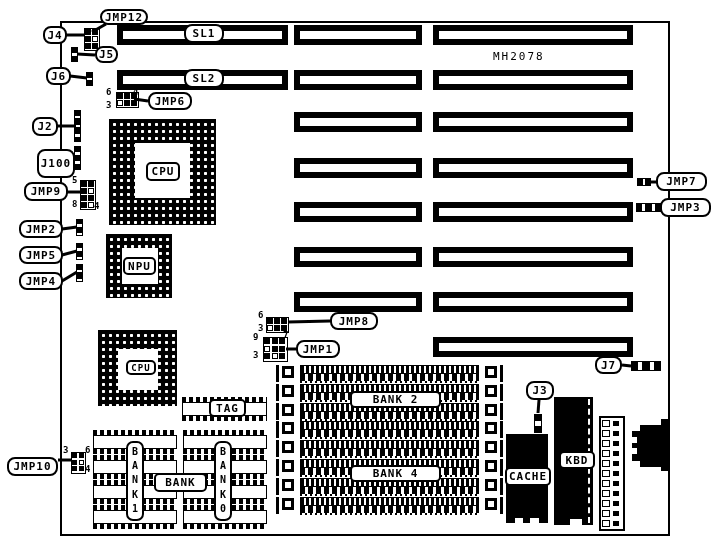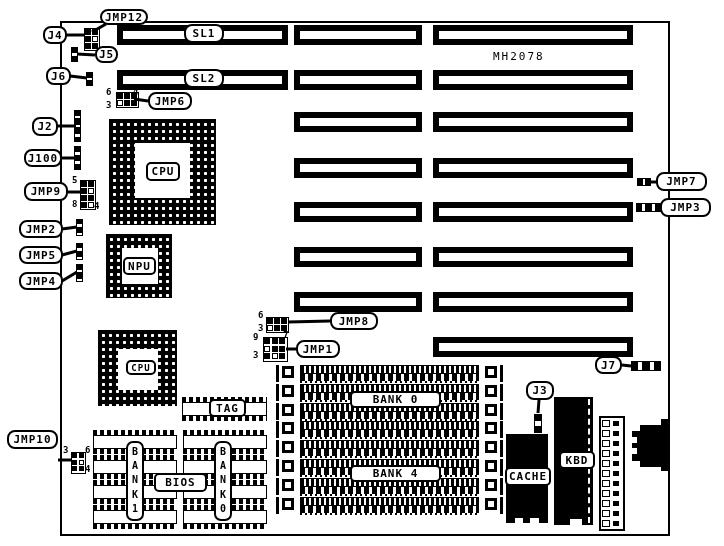--- a/index.html
+++ b/index.html
@@ -321,7 +321,7 @@
     <div class="abs callout" style="left: 46px; top: 67px; width: 25px; height: 18px;">J6</div>
     <div class="abs callout" style="left: 148px; top: 92px; width: 44px; height: 18px;">JMP6</div>
     <div class="abs callout" style="left: 32px; top: 117px; width: 26px; height: 19px;">J2</div>
-    <div class="abs callout" style="left: 24px; top: 149px; width: 38px; height: 18px;">J100</div>
+    <div class="abs callout" style="left: 37px; top: 149px; width: 38px; height: 29px;">J100</div>
     <div class="abs callout" style="left: 24px; top: 182px; width: 44px; height: 19px;">JMP9</div>
     <div class="abs callout" style="left: 19px; top: 220px; width: 44px; height: 18px;">JMP2</div>
     <div class="abs callout" style="left: 19px; top: 246px; width: 44px; height: 18px;">JMP5</div>

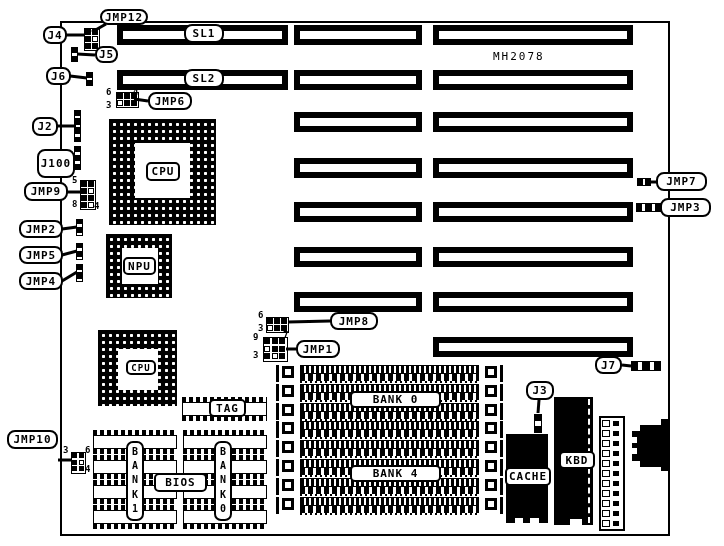--- a/index.html
+++ b/index.html
@@ -145,7 +145,7 @@
     <div class="abs clipbox" style="left: 282px; top: 498px; width: 12px; height: 12px;"></div>
     <div class="abs clipbar" style="left: 500px; top: 497px; width: 3px; height: 17px;"></div>
     <div class="abs clipbox" style="left: 485px; top: 498px; width: 12px; height: 12px;"></div>
-    <div class="abs complabel" style="left: 350px; top: 391px; width: 91px; height: 17px;">BANK 0</div>
+    <div class="abs complabel" style="left: 350px; top: 391px; width: 91px; height: 17px;">BANK 2</div>
     <div class="abs complabel" style="left: 350px; top: 465px; width: 91px; height: 17px;">BANK 4</div>
     <div class="abs pinrow" style="left: 182px; top: 397px; width: 85px; height: 5px;"></div>
     <div class="abs dipbody" style="left: 182px; top: 402px; width: 85px; height: 14px;"></div>

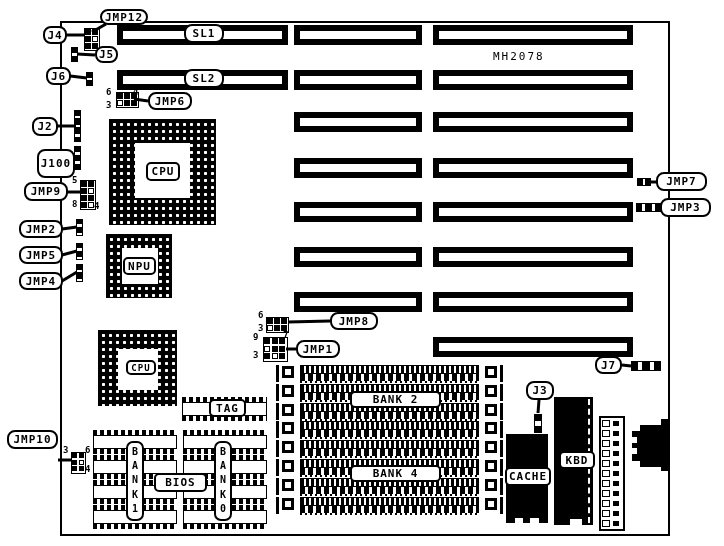--- a/index.html
+++ b/index.html
@@ -332,7 +332,7 @@
     <div class="abs callout" style="left: 296px; top: 340px; width: 44px; height: 18px;">JMP1</div>
     <div class="abs callout" style="left: 595px; top: 356px; width: 27px; height: 18px;">J7</div>
     <div class="abs callout" style="left: 526px; top: 381px; width: 28px; height: 19px;">J3</div>
-    <div class="abs callout" style="left: 7px; top: 430px; width: 51px; height: 19px;">JMP10</div>
+    <div class="abs callout" style="left: 7px; top: 457px; width: 51px; height: 19px;">JMP10</div>
     <div class="abs callout" style="left: 184px; top: 24px; width: 40px; height: 19px;">SL1</div>
     <div class="abs callout" style="left: 184px; top: 69px; width: 40px; height: 19px;">SL2</div>
     <div class="abs digit" style="left: 106px; top: 88px; width: 8px; height: 9px;">6</div>

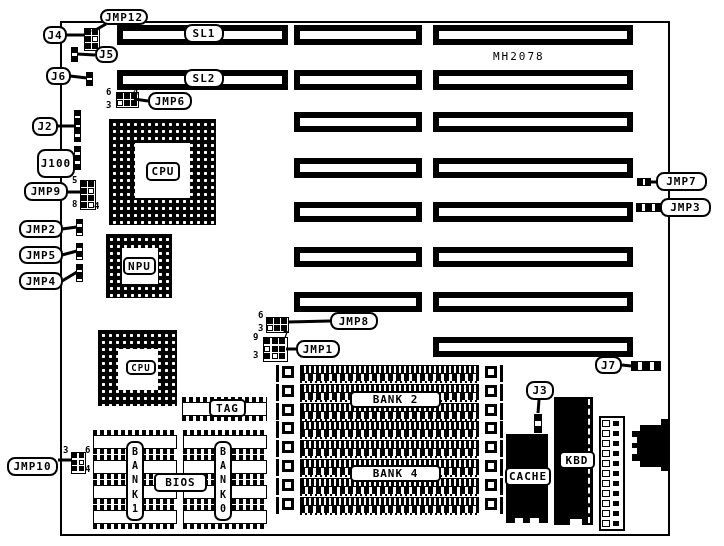--- a/index.html
+++ b/index.html
@@ -185,7 +185,7 @@
 K
 0</div>
     <div class="abs complabel" style="left: 209px; top: 399px; width: 37px; height: 18px;">TAG</div>
-    <div class="abs complabel" style="left: 154px; top: 473px; width: 53px; height: 19px;">BIOS</div>
+    <div class="abs complabel" style="left: 154px; top: 473px; width: 53px; height: 19px;">BANK</div>
     <div class="abs complabel" style="left: 505px; top: 467px; width: 46px; height: 19px;">CACHE</div>
     <div class="abs complabel" style="left: 559px; top: 451px; width: 36px; height: 18px;">KBD</div>
     <div class="abs chip" style="left: 506px; top: 434px; width: 42px; height: 89px;"></div>

